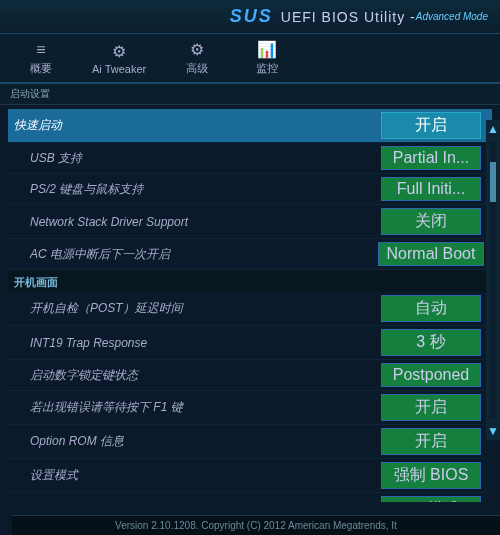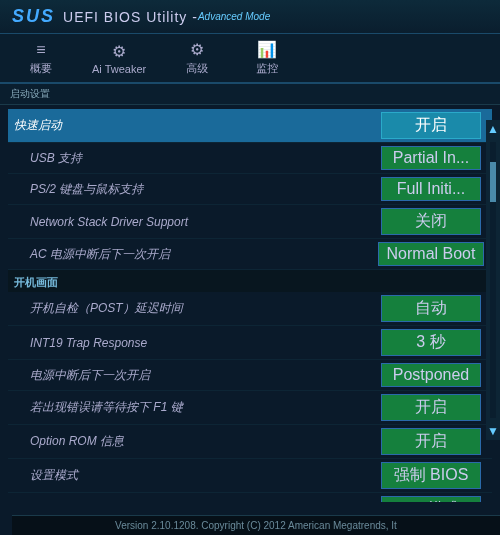--- a/index.html
+++ b/index.html
@@ -19,6 +19,7 @@
       display: flex;
       align-items: center;
       border-bottom: 1px solid #1a4a6a;
+      justify-content: flex-end;
     }
     .logo {
       color: #4af;

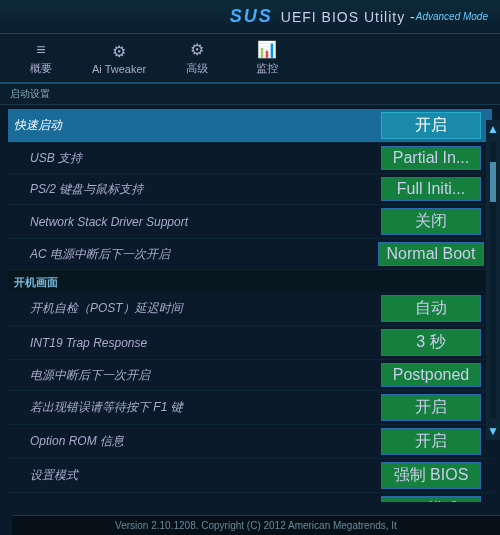--- a/index.html
+++ b/index.html
@@ -274,7 +274,7 @@
   </div>
 
   <div class="settings-row normal">
-    <span class="row-label indented">电源中断后下一次开启</span>
+    <span class="row-label indented">启动数字锁定键状态</span>
     <span class="row-value">
       <span class="val-btn blue">Postponed</span>
     </span>

